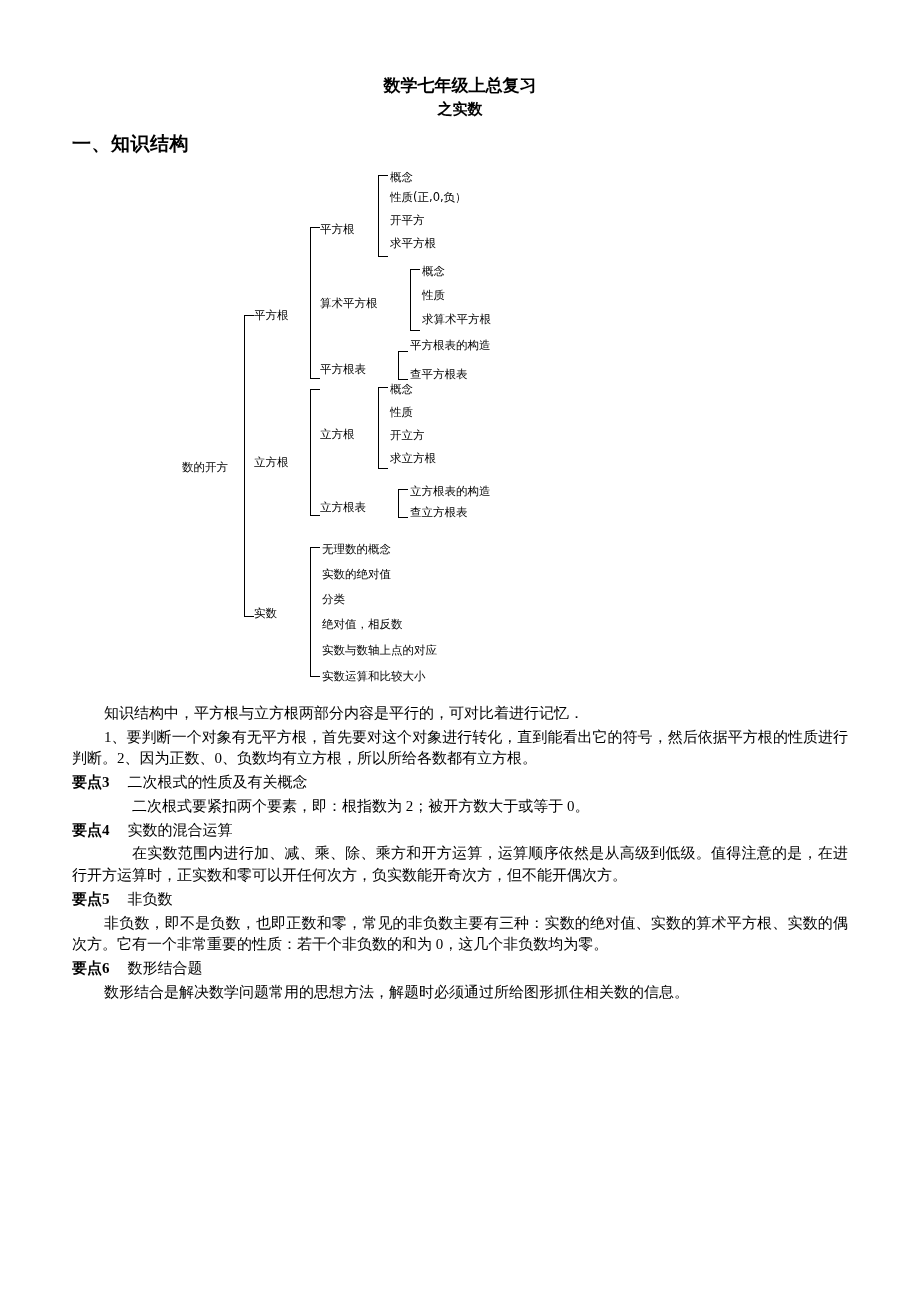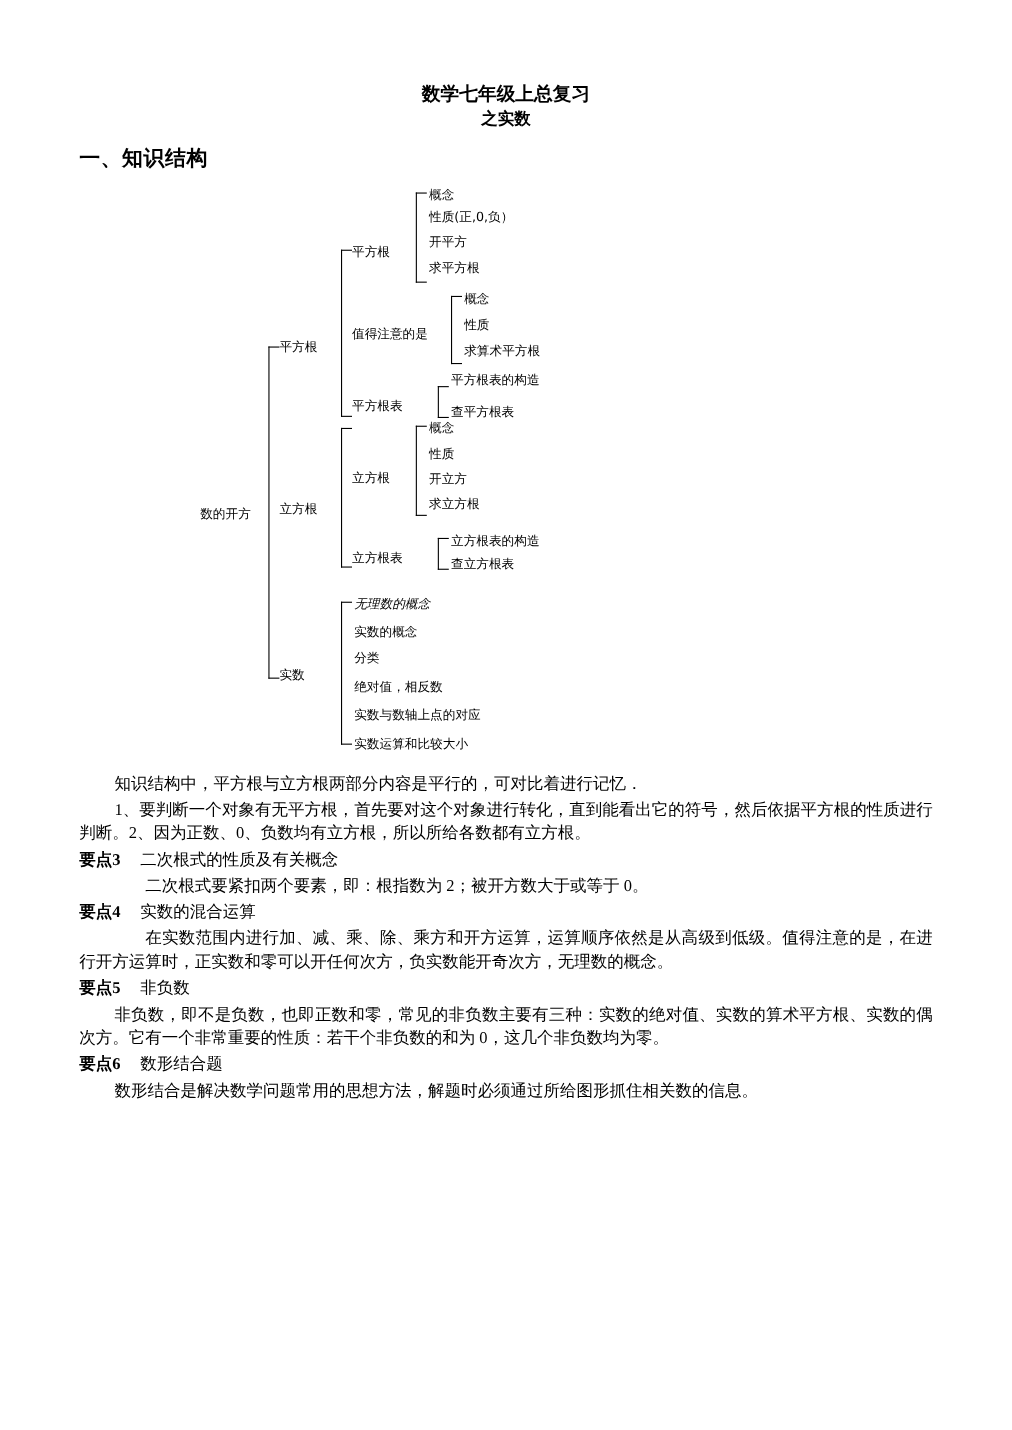--- a/index.html
+++ b/index.html
@@ -123,7 +123,7 @@
       <div class="node" style="left:208px; top:47px;">开平方</div>
       <div class="node" style="left:208px; top:70px;">求平方根</div>
 
-      <div class="node" style="left:138px; top:130px;">值得注意的是</div>
+      <div class="node" style="left:138px; top:130px;">算术平方根</div>
       <div class="brace" style="left:228px; top:102px; height:60px;"></div>
       <div class="node" style="left:240px; top:98px;">概念</div>
       <div class="node" style="left:240px; top:122px;">性质</div>

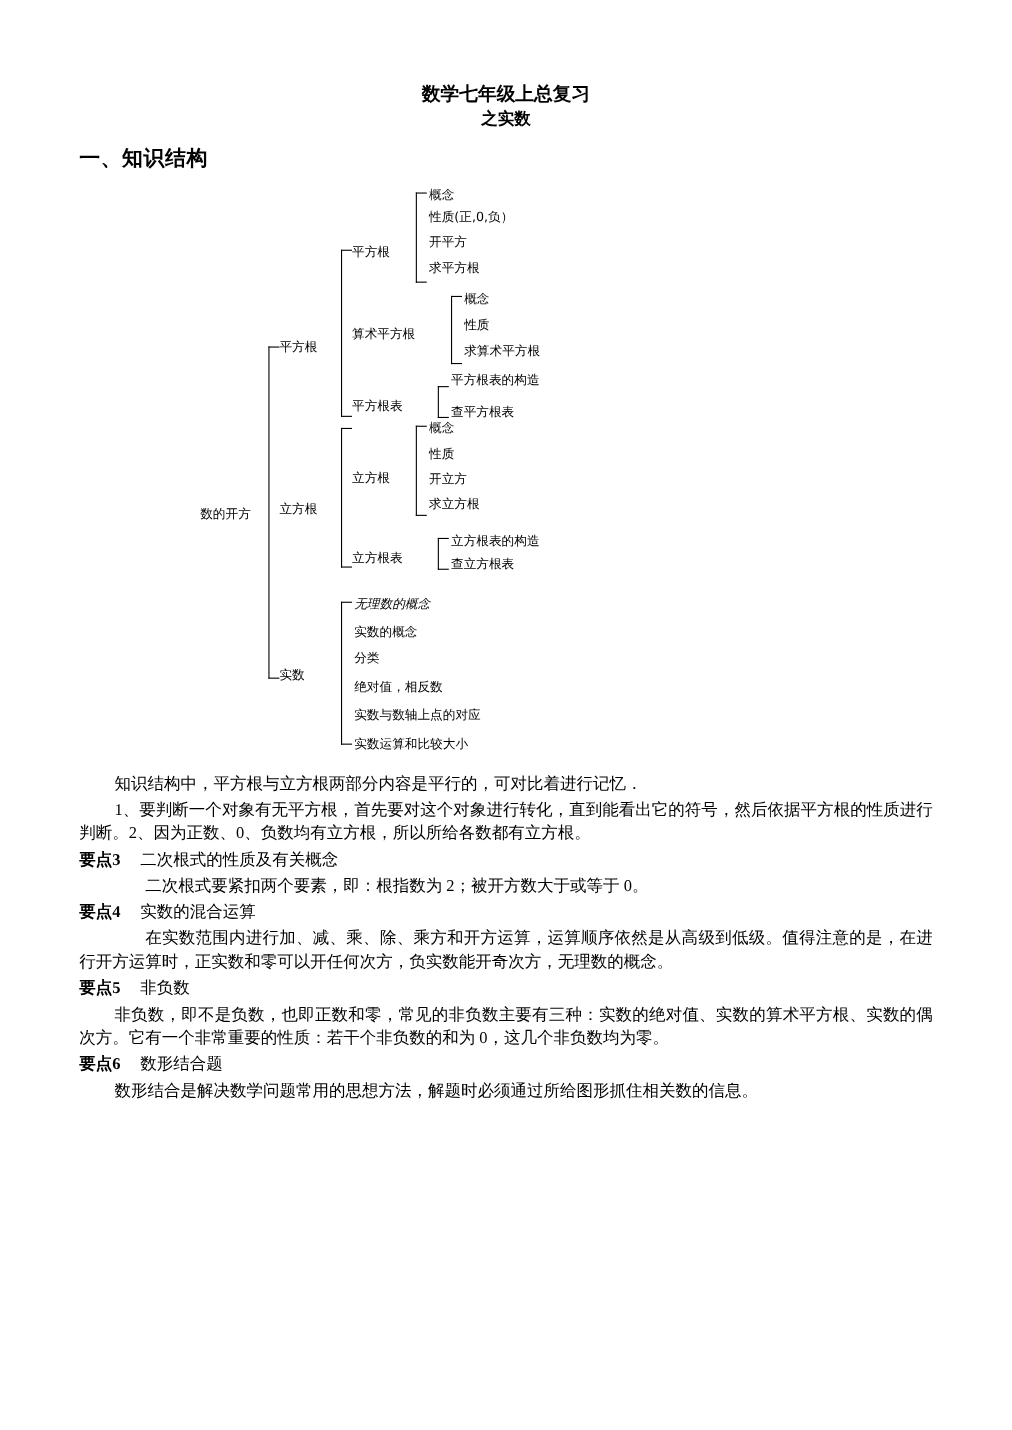--- a/index.html
+++ b/index.html
@@ -151,7 +151,7 @@
 
       <div class="node" style="left:72px; top:440px;">实数</div>
       <div class="brace" style="left:128px; top:380px; height:128px;"></div>
-      <div class="node" style="left:140px; top:376px;font-style:italic;">无理数的概念</div>
+      <div class="node" style="left:140px; top:376px;">无理数的概念</div>
       <div class="node" style="left:140px; top:401px;">实数的概念</div>
       <div class="node" style="left:140px; top:426px;font-family:Liberation Serif, serif;">分类</div>
       <div class="node" style="left:140px; top:451px;">绝对值，相反数</div>

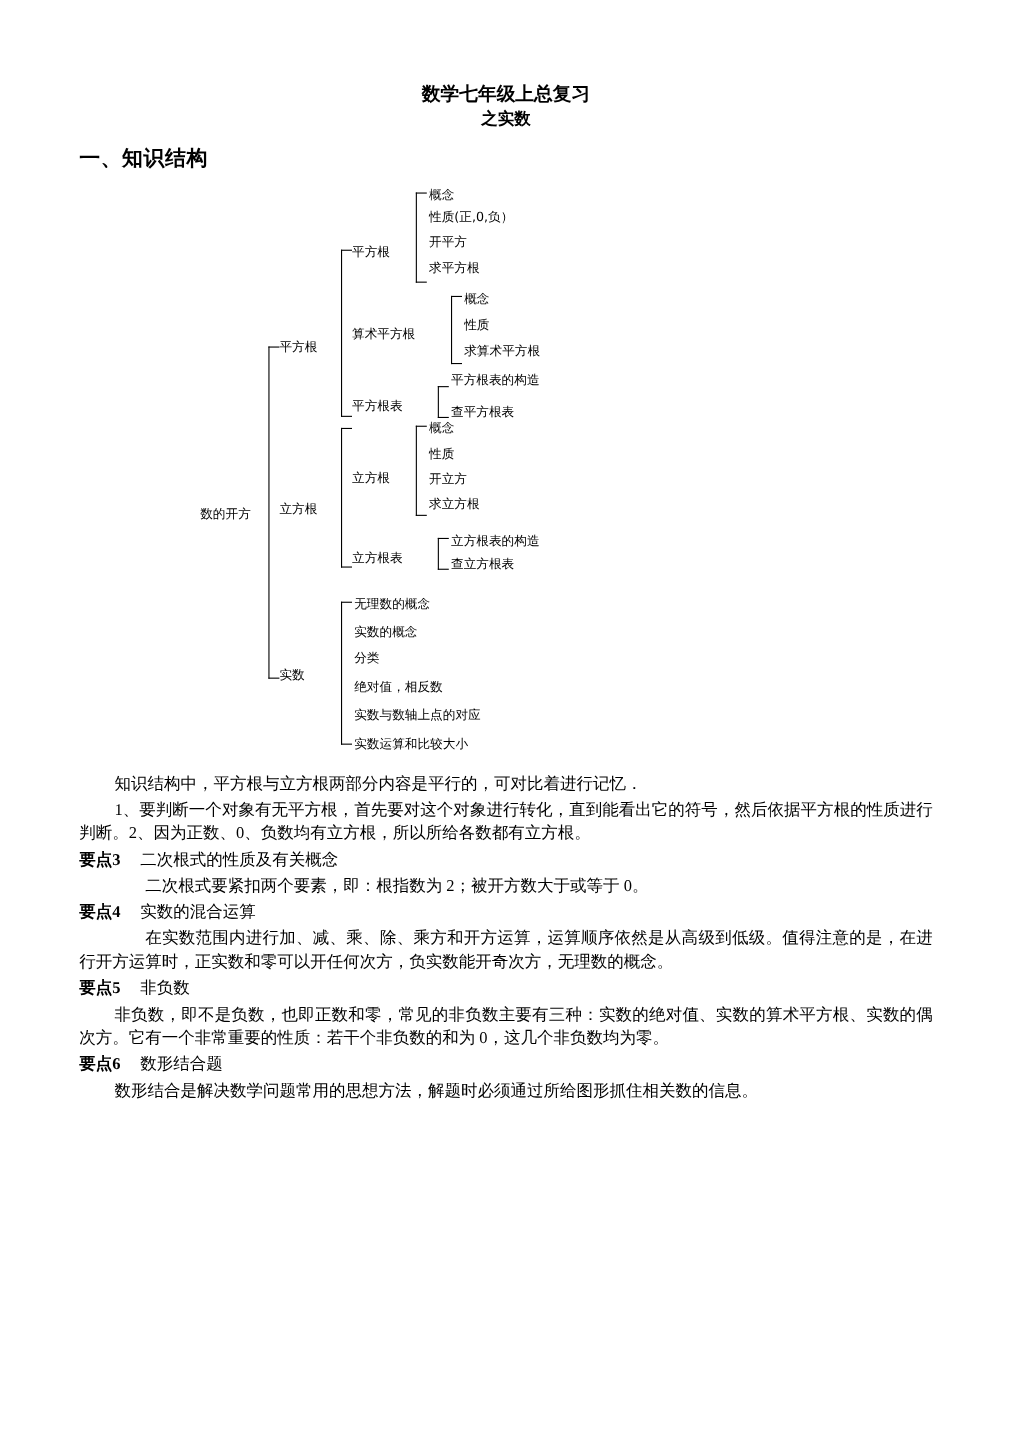--- a/index.html
+++ b/index.html
@@ -152,7 +152,7 @@
       <div class="node" style="left:72px; top:440px;">实数</div>
       <div class="brace" style="left:128px; top:380px; height:128px;"></div>
       <div class="node" style="left:140px; top:376px;">无理数的概念</div>
-      <div class="node" style="left:140px; top:401px;">实数的概念</div>
+      <div class="node" style="left:140px; top:401px;">实数的绝对值</div>
       <div class="node" style="left:140px; top:426px;font-family:Liberation Serif, serif;">分类</div>
       <div class="node" style="left:140px; top:451px;">绝对值，相反数</div>
       <div class="node" style="left:140px; top:477px;">实数与数轴上点的对应</div>

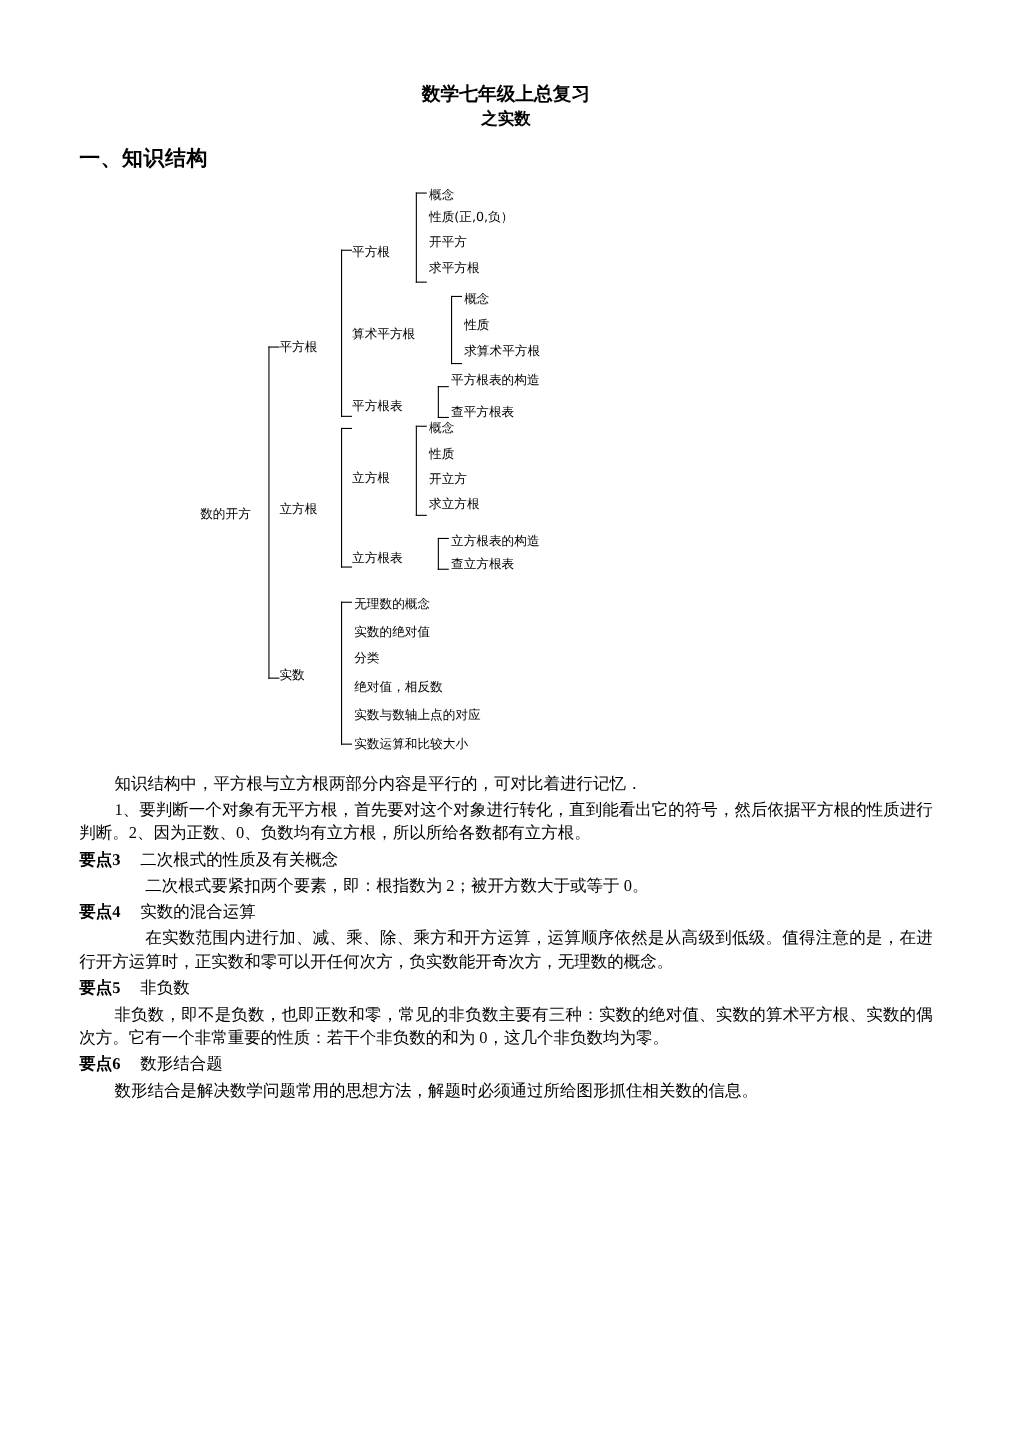--- a/index.html
+++ b/index.html
@@ -180,7 +180,7 @@
     <div class="point-line">
       <span class="point-label">要点</span><span class="point-num">4</span><span class="point-title">实数的混合运算</span>
     </div>
-    <div class="para indent2">在实数范围内进行加、减、乘、除、乘方和开方运算，运算顺序依然是从高级到低级。值得注意的是，在进行开方运算时，正实数和零可以开任何次方，负实数能开奇次方，无理数的概念。</div>
+    <div class="para indent2">在实数范围内进行加、减、乘、除、乘方和开方运算，运算顺序依然是从高级到低级。值得注意的是，在进行开方运算时，正实数和零可以开任何次方，负实数能开奇次方，但不能开偶次方。</div>
   </div>
 
   <div>

